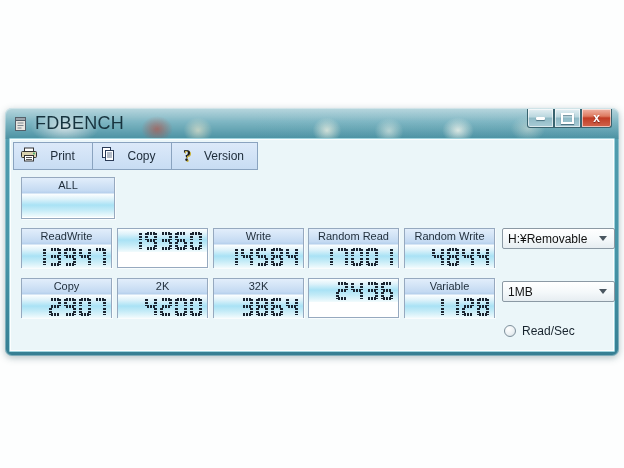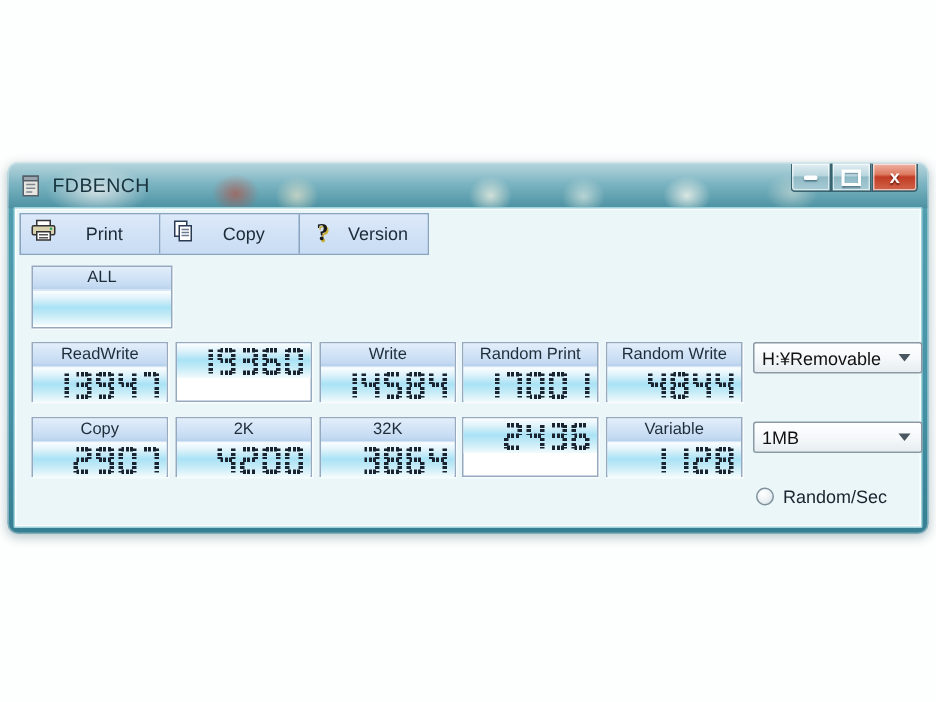--- a/index.html
+++ b/index.html
@@ -24,7 +24,7 @@
          linear-gradient(180deg, rgba(255,255,255,.45) 0%, rgba(255,255,255,.12) 45%, rgba(0,30,40,.10) 100%);
        display:flex;align-items:center;}
   .app-icon{width:16px;height:16px;margin:0 6px 0 8px;flex:0 0 auto;}
-  .title-text{font-size:13px;color:#17333e;letter-spacing:.3px;}
+  .title-text{font-size:18px;color:#17333e;letter-spacing:.3px;}
 
   
   .capbtns{position:absolute;top:1px;right:7px;display:flex;}

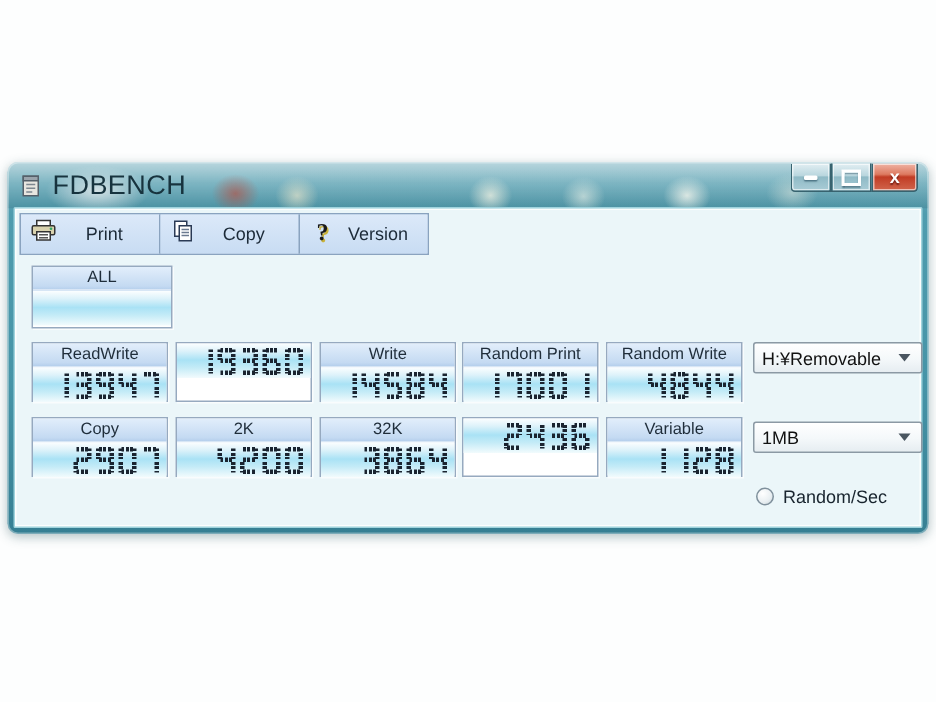--- a/index.html
+++ b/index.html
@@ -47,7 +47,7 @@
   
   .toolbar{position:absolute;left:3px;top:3px;height:26px;display:flex;
            border:1px solid #8aa3bf;background:#cfe0f4;}
-  .tbtn{width:93px;height:100%;display:flex;align-items:center;box-sizing:border-box;
+  .tbtn{width:79px;height:100%;display:flex;align-items:center;box-sizing:border-box;
         background:linear-gradient(180deg,#dcE9f9 0%,#c8dcf3 100%);
         border-right:1px solid #8aa3bf;cursor:default;}
   .tbtn:last-child{border-right:none;}

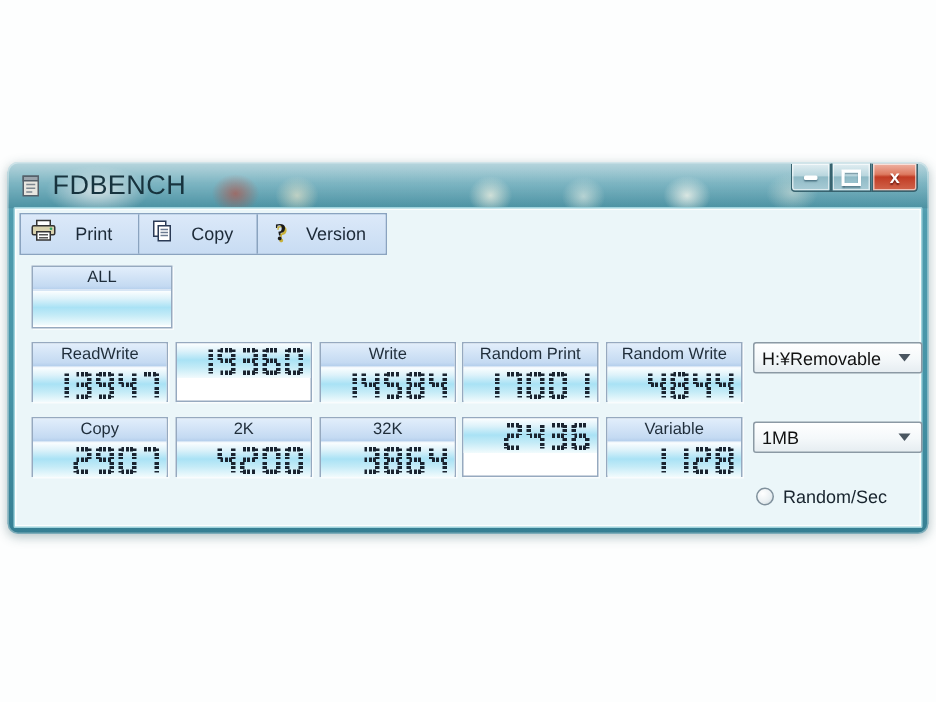--- a/index.html
+++ b/index.html
@@ -285,7 +285,7 @@
           </div>
       </div>
       <div class="gauge" style="left:298px;top:89px;">
-        <div class="gauge-label">Random Print</div>
+        <div class="gauge-label">Random Read</div>
         <div class="gauge-value">
             <span class="lcd">
               <span class="lcd-digit">

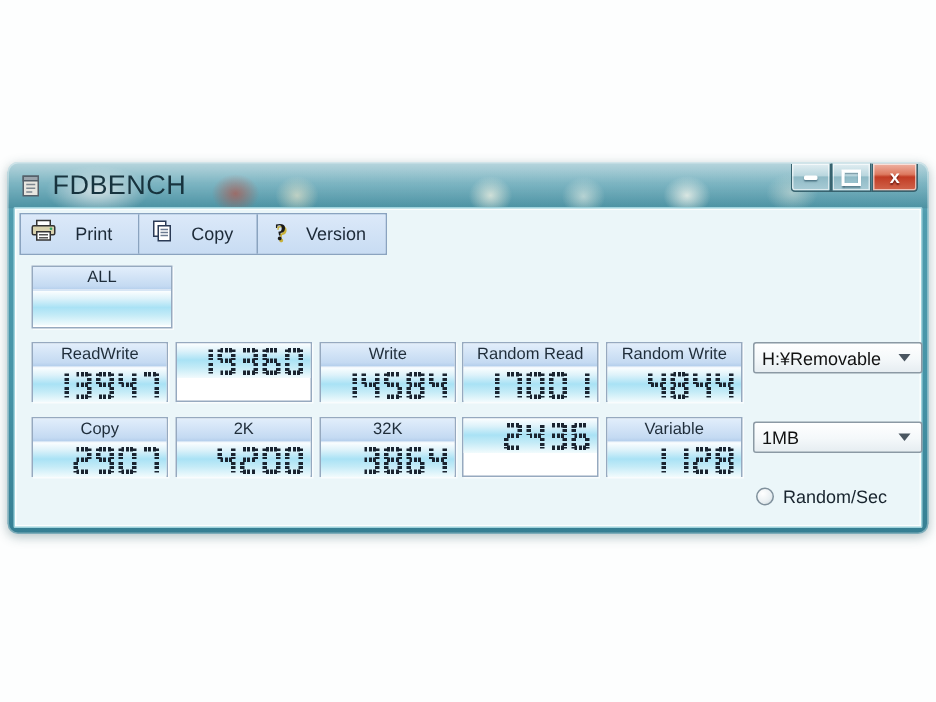--- a/index.html
+++ b/index.html
@@ -540,7 +540,7 @@
 
       <div class="radio-row" style="left:494px;top:184px;">
         <span class="rdot"></span>
-        <span class="rlabel">Random/Sec</span>
+        <span class="rlabel">Read/Sec</span>
       </div>
 
     </div>

